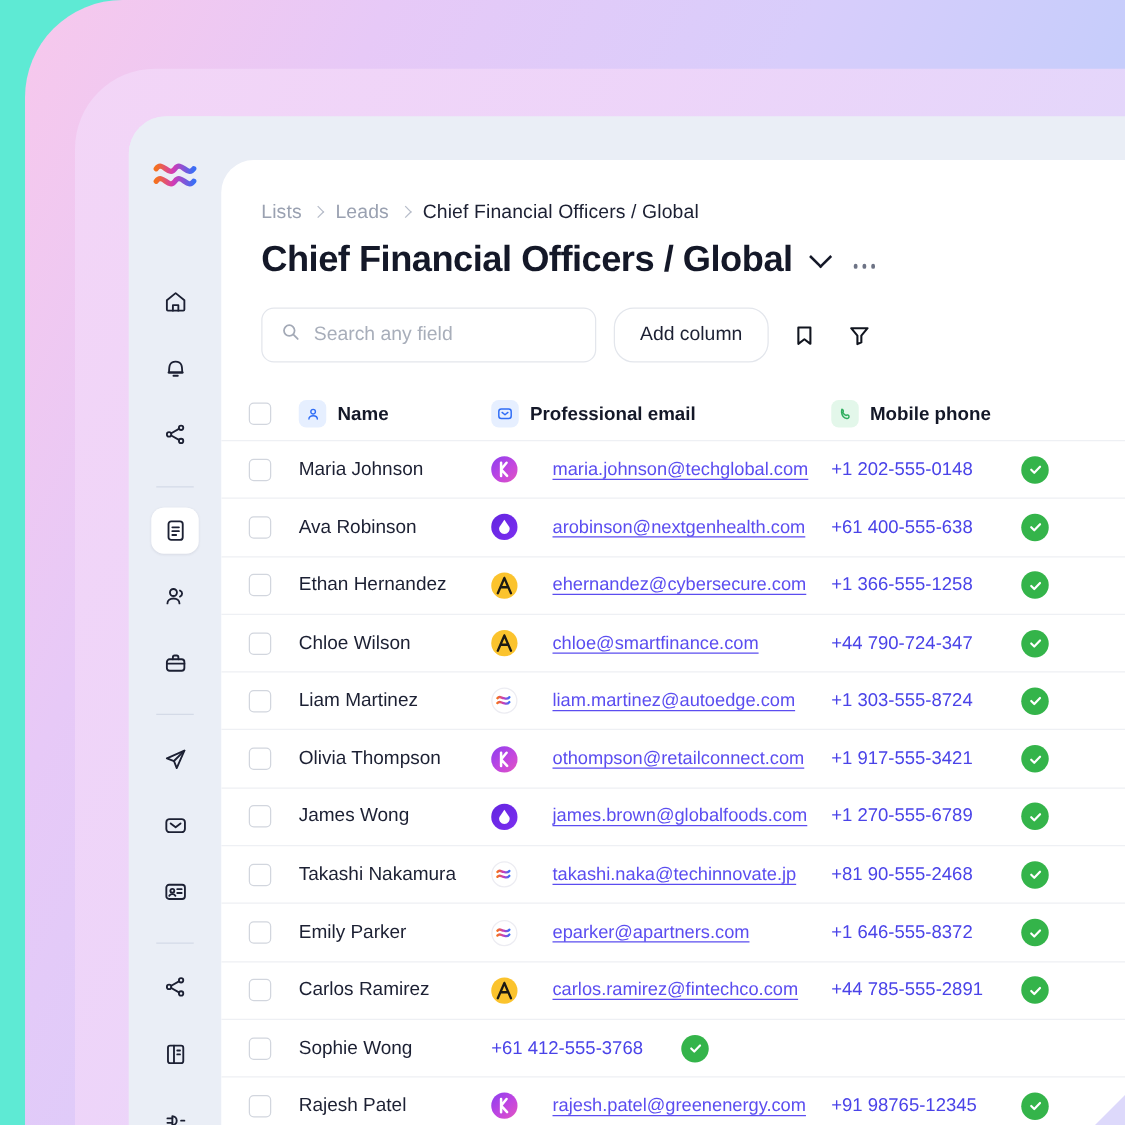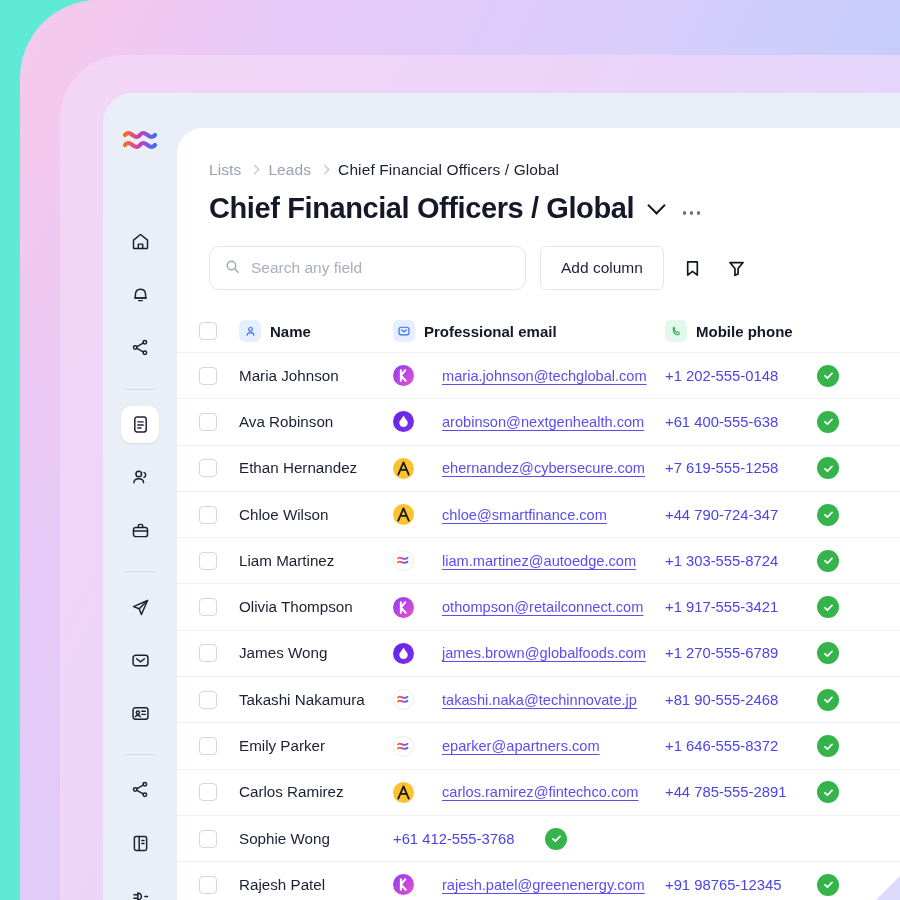--- a/index.html
+++ b/index.html
@@ -87,7 +87,7 @@
   
   .toolbar { display: flex; align-items: center; gap: 14px; padding: 21px 0 0 32px; }
   .search-box {
-    width: 317px; height: 44px;
+    width: 268px; height: 44px;
     border: 1px solid #e3e6ec; border-radius: 10px;
     display: flex; align-items: center; gap: 10px; padding: 0 14px;
     background: #fff;

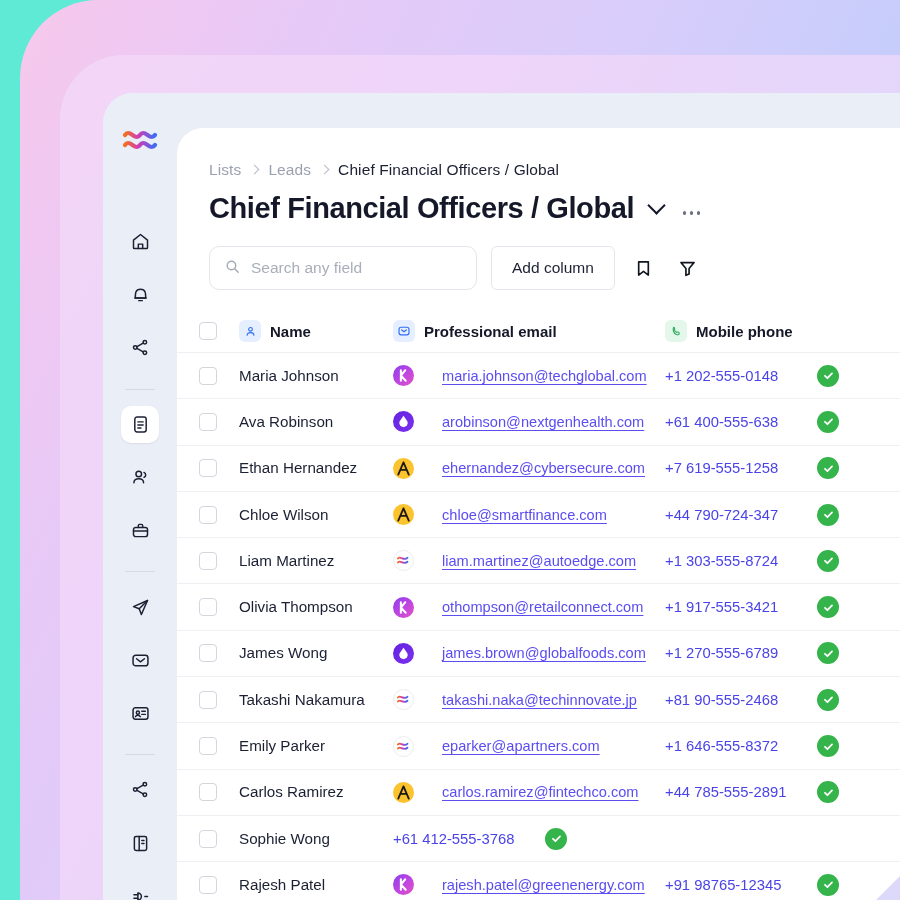--- a/index.html
+++ b/index.html
@@ -99,7 +99,7 @@
   .search-box input::placeholder { color: #a8aeba; }
   .add-column {
     height: 44px; padding: 0 20px;
-    border: 1px solid #e3e6ec; border-radius: 6px; background: #fff;
+    border: 1px solid #e3e6ec; border-radius: 16px; background: #fff;
     font-size: 15.5px; color: #1c2033; cursor: pointer;
     font-family: "Liberation Sans", sans-serif;
   }

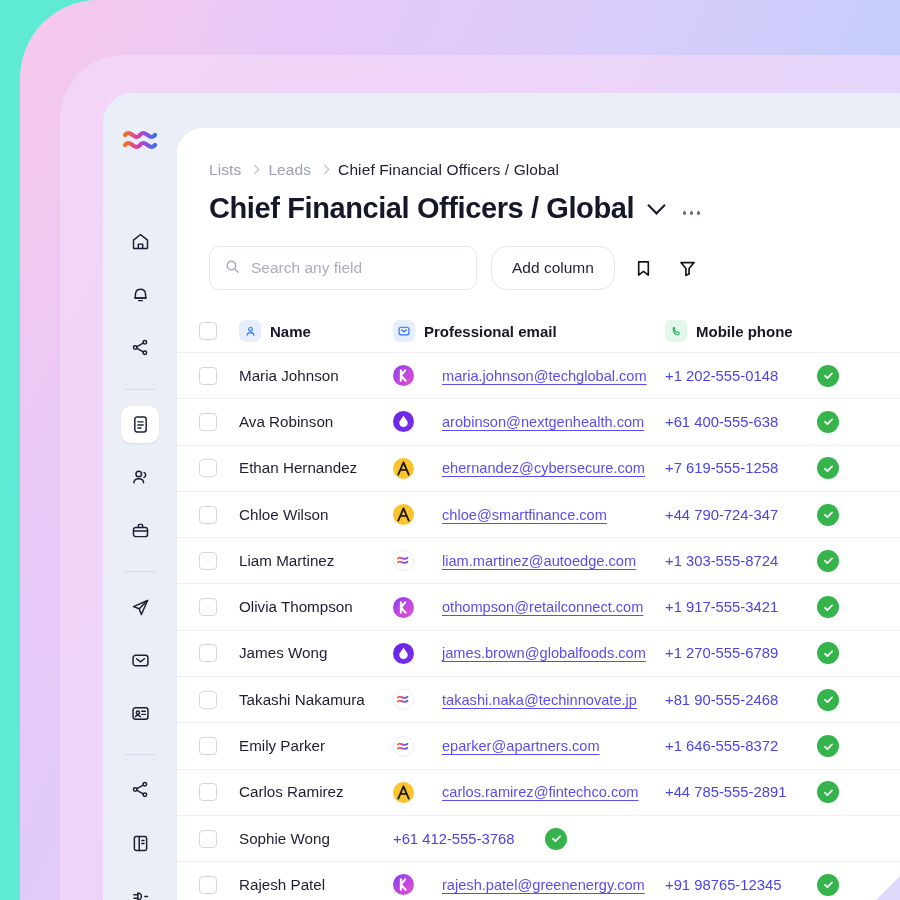--- a/index.html
+++ b/index.html
@@ -417,7 +417,7 @@
                   <a class="email-link">ehernandez@cybersecure.com</a>
                 </span>
               </div>
-              <div class="col-phone"><span class="cell-phone">+7 619-555-1258</span></div>
+              <div class="col-phone"><span class="cell-phone">+1 366-555-1258</span></div>
               <div class="col-status">
                 <span class="status-dot">
                   <svg width="13" height="13" viewBox="0 0 24 24" fill="none" stroke="#fff" stroke-width="3.2" stroke-linecap="round" stroke-linejoin="round">

